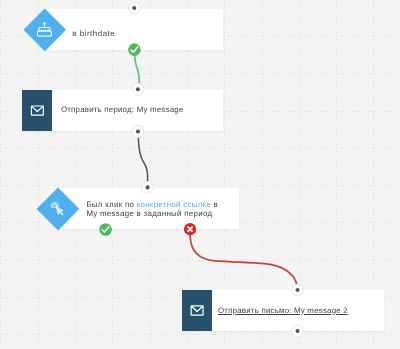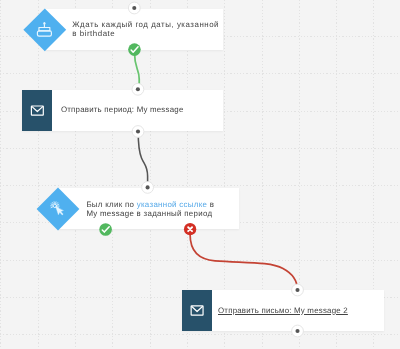--- a/index.html
+++ b/index.html
@@ -53,7 +53,7 @@
     </svg>
 
   <div class="node" id="n1" style="left: 45px; top: 8.6px; width: 178px; height: 41.8px;"></div>
-  <div class="nlabel" id="n1l" style="left: 72.3px; top: 20.2px; width: 158px; letter-spacing: 0.53px;"><span>Ждать каждый год даты, указанной</span><br><span>в birthdate</span></div>
+  <div class="nlabel" id="n1l" style="left: 72.3px; top: 20.2px; width: 158px; letter-spacing: 0.53px;"><br><span>в birthdate</span></div>
 
   <div class="node" id="n2" style="left: 22px; top: 89.6px; width: 201px; height: 41.3px;"></div>
   <div class="tile" id="n2t" style="left: 22px; top: 89.6px; width: 30px; height: 41.3px;"></div>

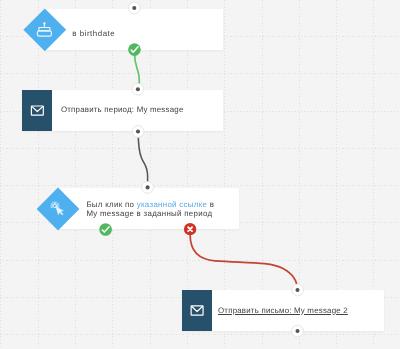--- a/index.html
+++ b/index.html
@@ -60,7 +60,7 @@
   <div class="nlabel" id="n2l" style="left: 60.9px; top: 105.4px; width: 165px; letter-spacing: 0.21px;">Отправить период: My message</div>
 
   <div class="node" id="n3" style="left: 58px; top: 187.6px; width: 180.5px; height: 41px;"></div>
-  <div class="nlabel" id="n3l" style="left: 86.4px; top: 199.6px; width: 162px; letter-spacing: 0.3px;">Был клик по <span class="lk">указанной ссылке</span> в<br><b>My message</b> в заданный период</div>
+  <div class="nlabel" id="n3l" style="left: 86.4px; top: 199.6px; width: 162px; letter-spacing: 0.3px;">Был клик по <span class="lk">конкретной ссылке</span> в<br><b>My message</b> в заданный период</div>
 
   <div class="node" id="n4" style="left: 182px; top: 290px; width: 202px; height: 40.8px;"></div>
   <div class="tile" id="n4t" style="left: 182px; top: 290px; width: 30px; height: 40.8px;"></div>

